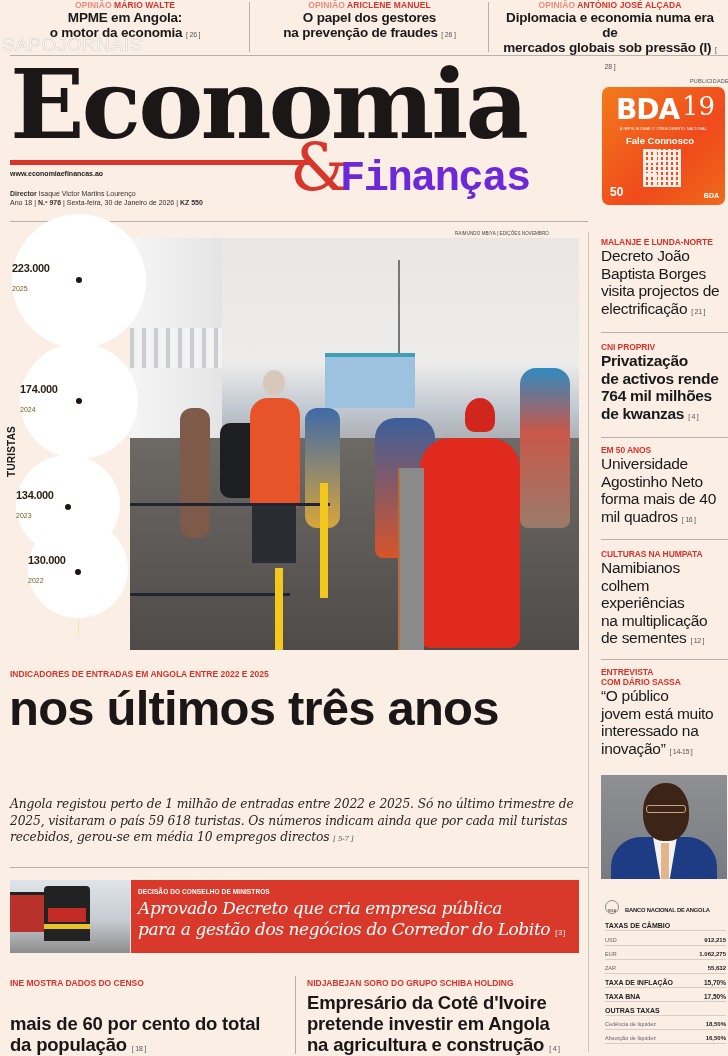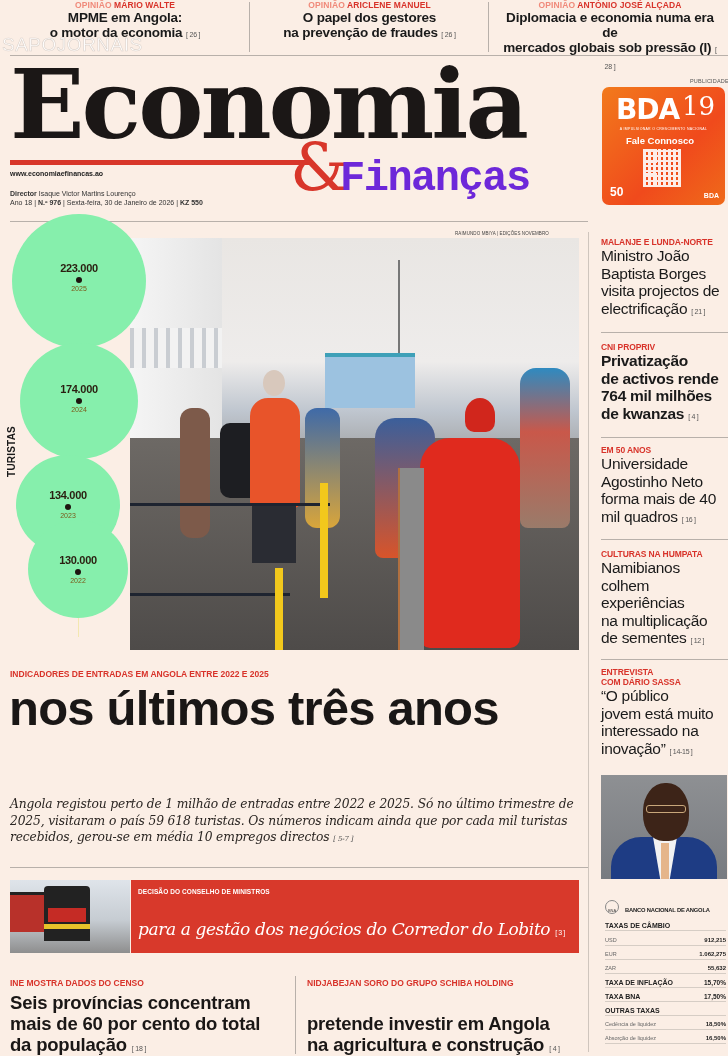--- a/index.html
+++ b/index.html
@@ -242,7 +242,7 @@
 <div class="side" style="top:237px;">
   <div class="k">MALANJE E LUNDA-NORTE</div>
   <div class="t">
-    <span>Ministro João</span><br>
+    <span>Decreto João</span><br>
     <span>Baptista Borges</span><br>
     <span>visita projectos de</span><br>
     <span>electrificação</span> <span class="pg">[ 21 ]</span>

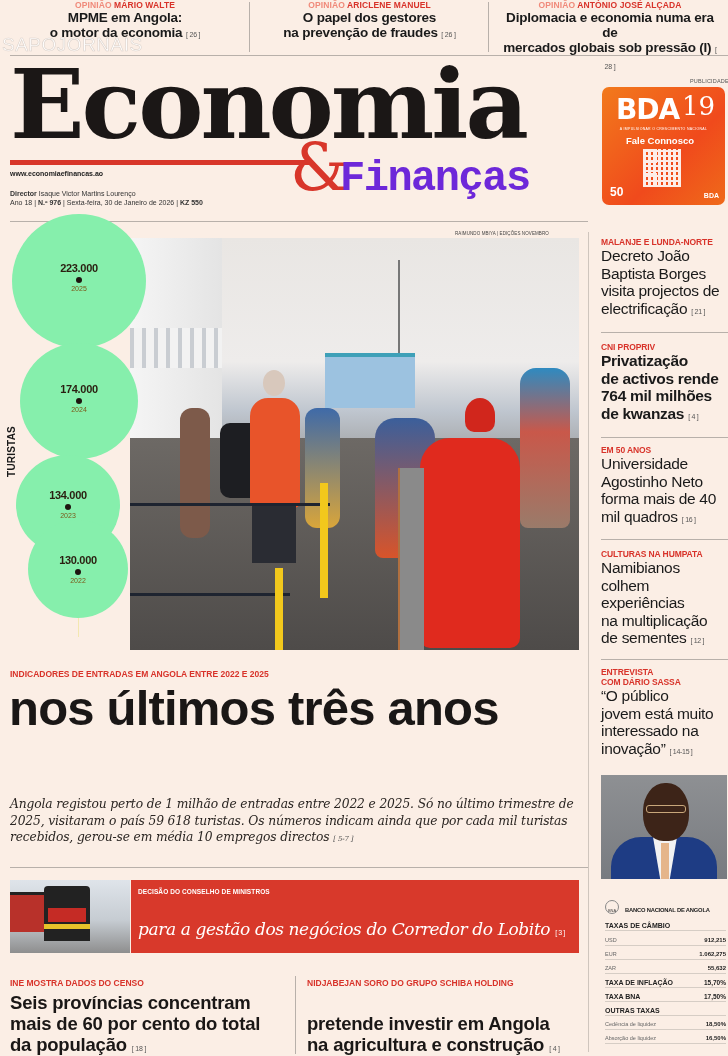--- a/index.html
+++ b/index.html
@@ -72,7 +72,7 @@
   .photo .rope { position: absolute; height: 3px; background: #1e2430; }
   .photo .gate { position: absolute; left: 268px; top: 230px; width: 26px; height: 182px; background: #8a8a8a; border-left: 2px solid #b07040; }
 
-  .bubble { position: absolute; border-radius: 50%; background: #86efac; text-align: center; }
+  .bubble { position: absolute; border-radius: 50%; background: #ffffff; text-align: left; }
   .bubble .v { position: absolute; left: 0; width: 100%; font-family: "Liberation Sans", sans-serif; font-weight: bold; font-size: 11px; color: #2a1e10; letter-spacing: -0.3px; }
   .bubble .dot { position: absolute; left: 50%; width: 6px; height: 6px; margin-left: -3px; border-radius: 50%; background: #1e1510; }
   .bubble .y { position: absolute; left: 0; width: 100%; font-size: 7px; color: #7a5a1a; }

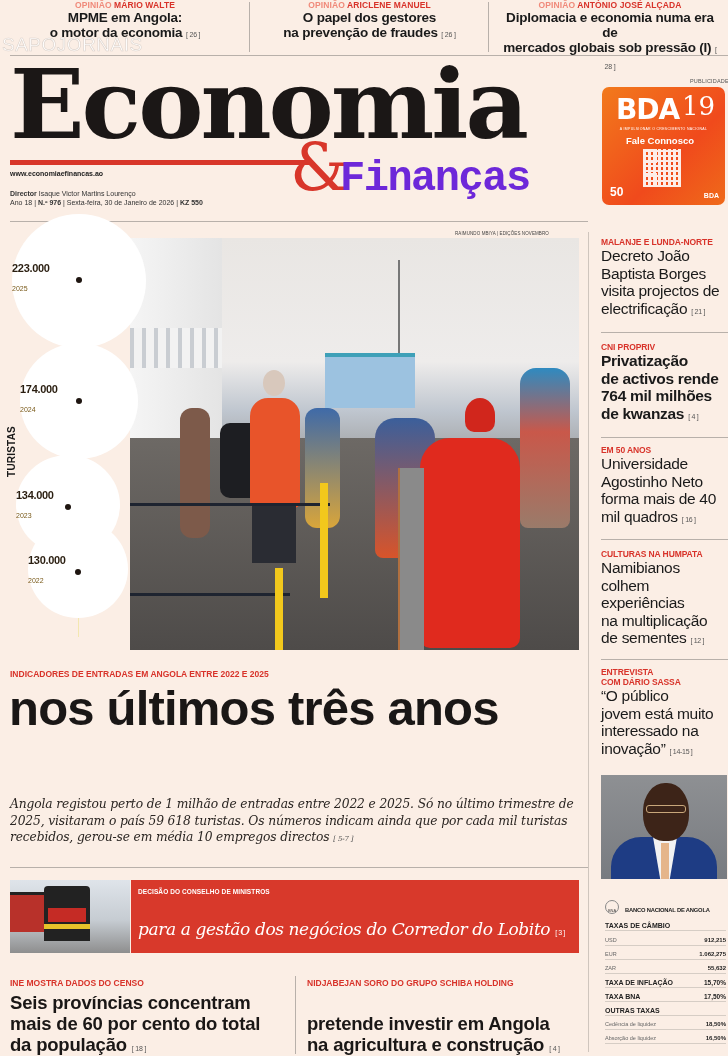--- a/index.html
+++ b/index.html
@@ -220,7 +220,7 @@
 </div>
 <div class="banner">
   <div class="k">DECISÃO DO CONSELHO DE MINISTROS</div>
-  <div class="t"><br><span>para a gestão dos negócios do Corredor do Lobito</span> <span class="pg">[ 3 ]</span></div>
+  <div class="t"><span>Aprovado Decreto que cria empresa pública</span><br><span>para a gestão dos negócios do Corredor do Lobito</span> <span class="pg">[ 3 ]</span></div>
 </div>
 
 <div class="bot-k" style="left:10px; top:978px;">INE MOSTRA DADOS DO CENSO</div>

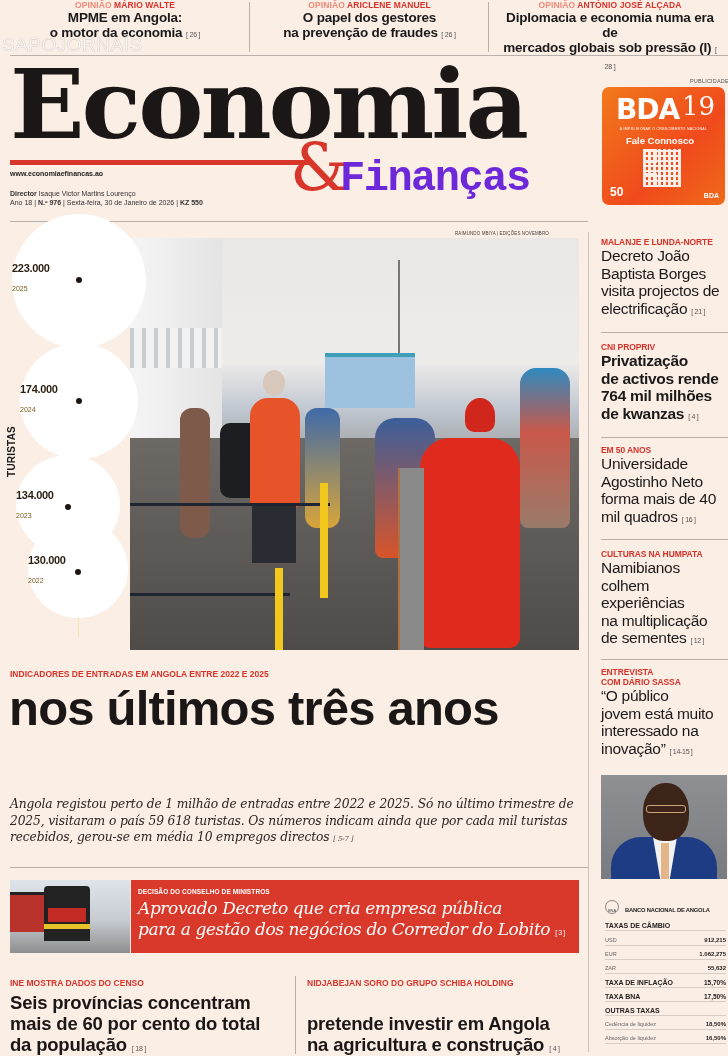--- a/index.html
+++ b/index.html
@@ -225,7 +225,7 @@
 
 <div class="bot-k" style="left:10px; top:978px;">INE MOSTRA DADOS DO CENSO</div>
 <div class="bot-t" style="left:10px; top:992px; width:285px;">
-  <span>Seis províncias concentram</span><br>
+  <br>
   <span>mais de 60 por cento do total</span><br>
   <span>da população</span> <span class="pg">[ 18 ]</span>
 </div>

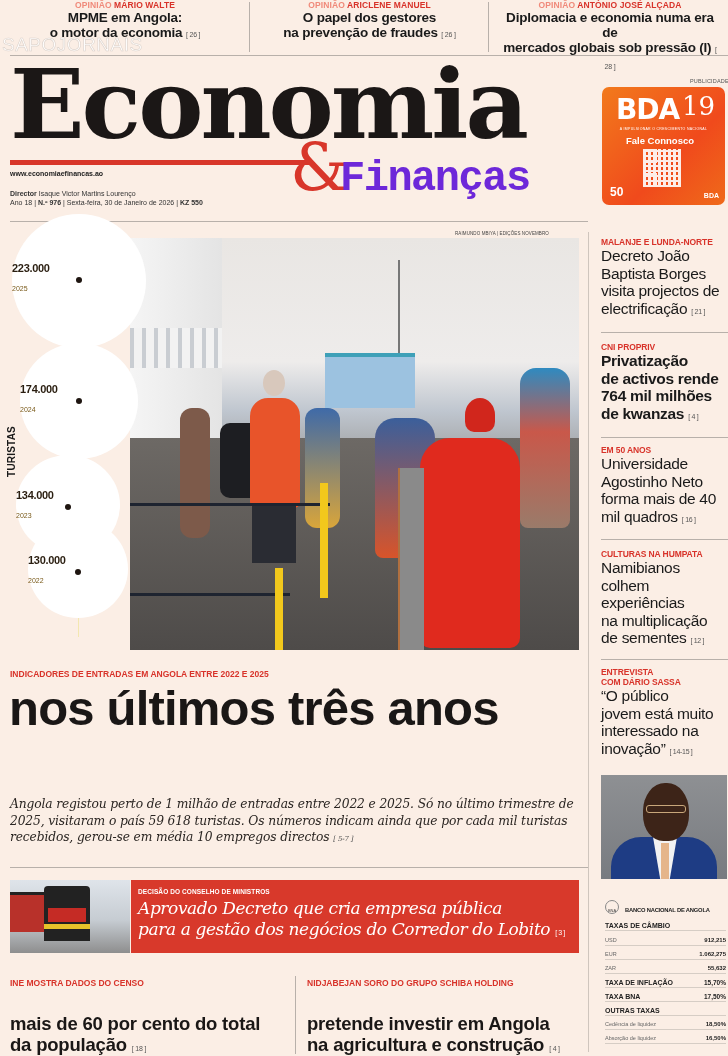--- a/index.html
+++ b/index.html
@@ -232,7 +232,7 @@
 <div class="vdiv" style="left:295px; top:976px; height:78px;"></div>
 <div class="bot-k" style="left:307px; top:978px;">NIDJABEJAN SORO DO GRUPO SCHIBA HOLDING</div>
 <div class="bot-t" style="left:307px; top:992px; width:282px;">
-  <br>
+  <span>Empresário da Cotê d'Ivoire</span><br>
   <span>pretende investir em Angola</span><br>
   <span>na agricultura e construção</span> <span class="pg">[ 4 ]</span>
 </div>

